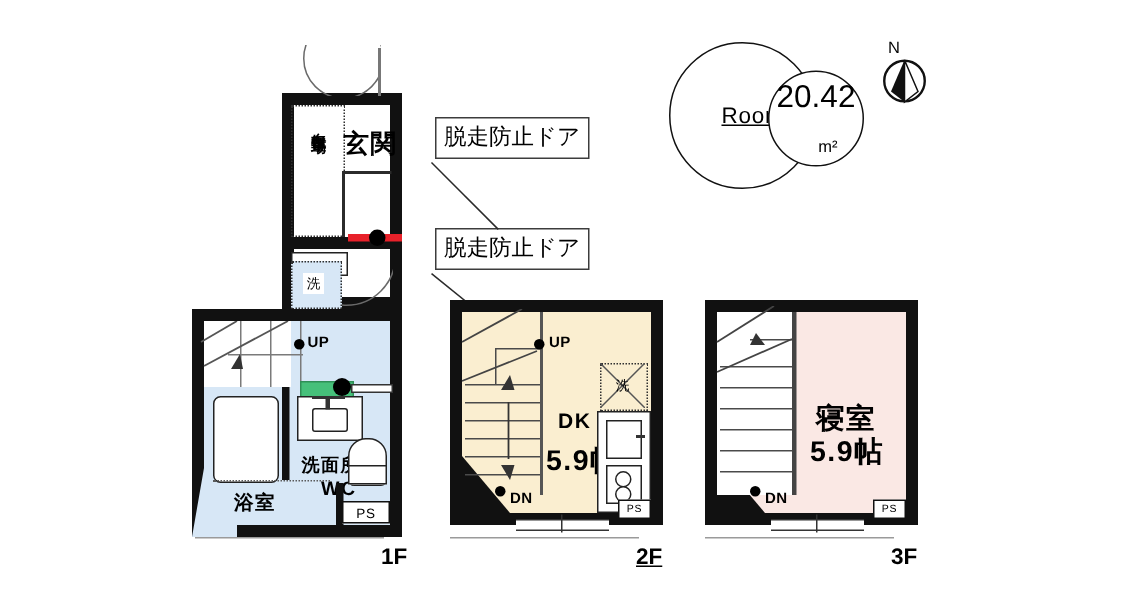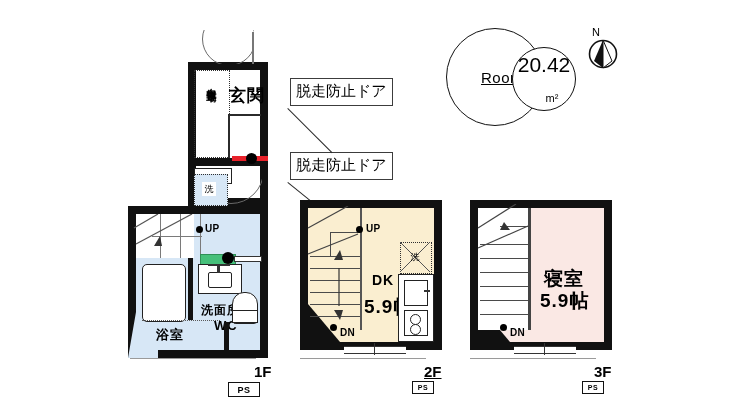--- a/index.html
+++ b/index.html
@@ -31,7 +31,7 @@
   .floor-rule{position:absolute;height:1px;background:#9a9a9a;}
 
   .ps{position:absolute;border:1.4px solid #111;background:#fff;font-size:9px;
-      font-weight:bold;display:flex;align-items:center;justify-content:center;letter-spacing:.5px;margin-top:48px;}
+      font-weight:normal;display:flex;align-items:center;justify-content:center;letter-spacing:.5px;}
   .fixture{position:absolute;border:1.4px solid #222;background:#fff;}
   .dashbox{position:absolute;border:1.6px dotted #2f2f2f;}
   .dot{position:absolute;background:#000;border-radius:50%;}

